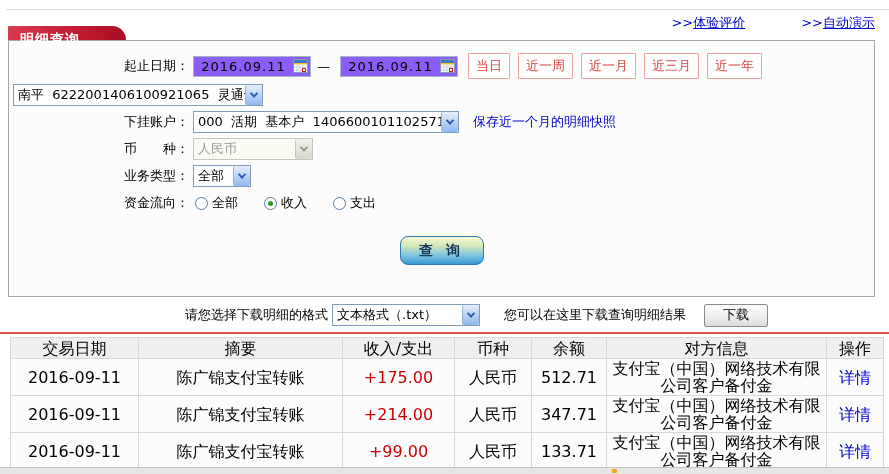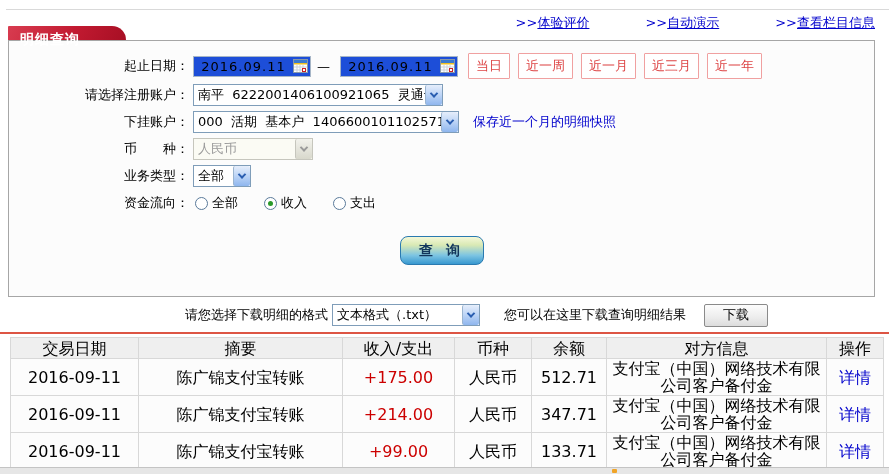--- a/index.html
+++ b/index.html
@@ -112,7 +112,6 @@
   <div class="header-links">
     <a class="hlink"><span>&gt;&gt;</span><span class="lbl">体验评价</span></a>
     <a class="hlink"><span>&gt;&gt;</span><span class="lbl">自动演示</span></a>
-    <a class="hlink"><span>&gt;&gt;</span><span class="lbl">查看栏目信息</span></a>
   </div>
 </div>
 

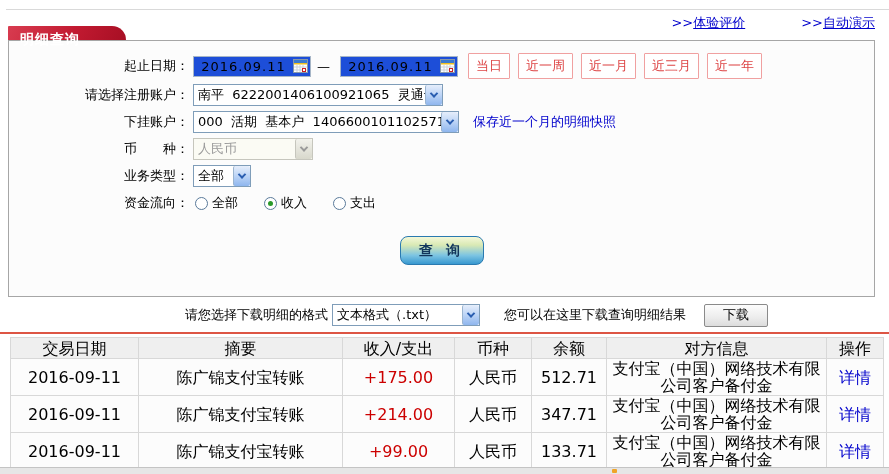--- a/index.html
+++ b/index.html
@@ -29,7 +29,7 @@
   .form-label { width:180px; text-align:right; white-space:pre; flex:none; font-size:13px; }
   .datebox {
     display:flex; align-items:center; width:118px; height:21px;
-    border:1px solid #a7b6c7; background:#1d4ed8; margin:0 0 0 4px;
+    border:1px solid #a7b6c7; background:#8b5cf6; margin:0 0 0 4px;
   }
   .datebox .val { flex:1; text-align:center; font-size:13px; letter-spacing:1px; }
   .cal { flex:none; margin-right:2px; cursor:pointer; display:block; }

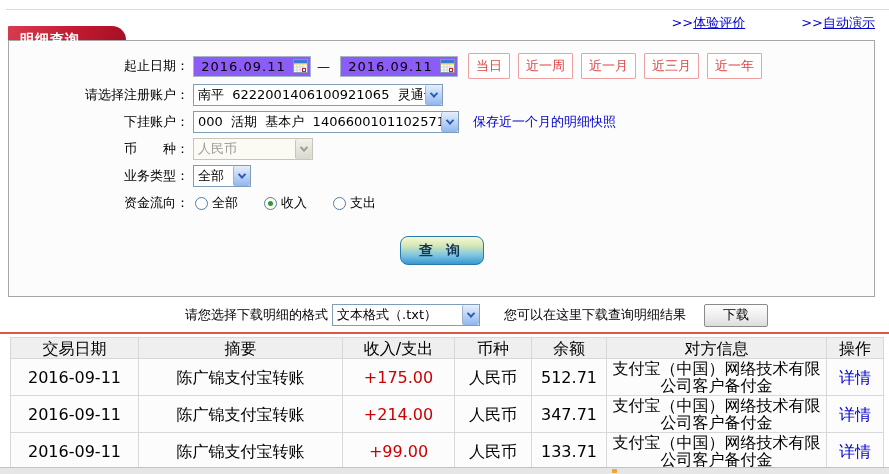--- a/index.html
+++ b/index.html
@@ -148,7 +148,6 @@
   </div>
 
   <div class="form-row">
-    <span class="form-label">请选择注册账户：</span>
     <div class="select" style="width:250px">
       <span class="select-text">南平  6222001406100921065  灵通卡</span>
       <span class="arrowbox">

